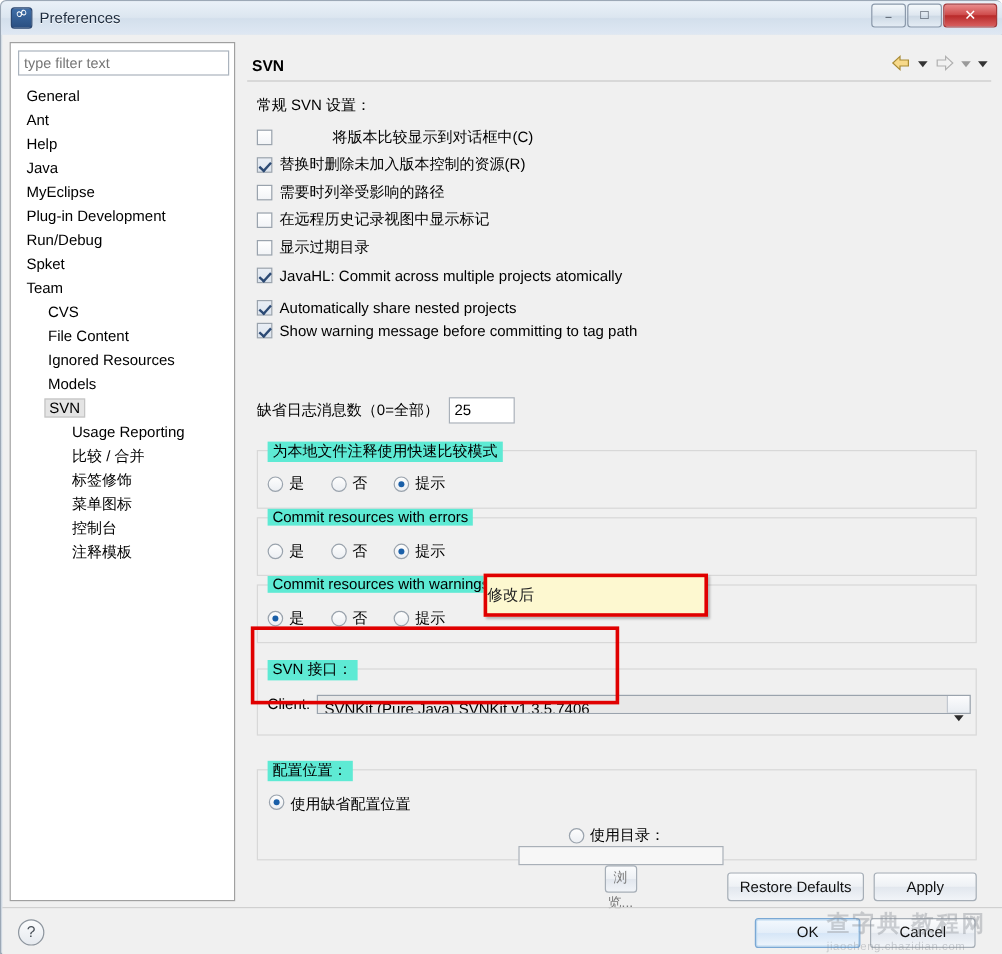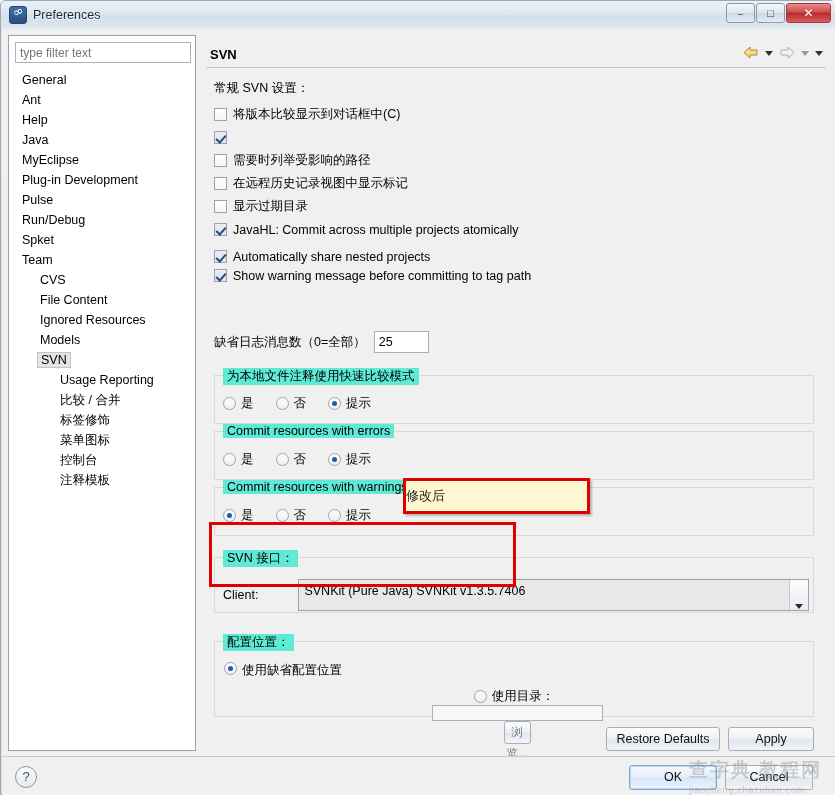--- a/index.html
+++ b/index.html
@@ -399,7 +399,7 @@
       <div class="section-label" style="left:12px; top:45px;">常规 SVN 设置：</div>
 
       <div id="cb-host">
-          <div class="cbrow" style="top: 70px;">
+          <div class="cbrow" style="top: 70px; gap: 44px;">
             <span class="cbox"></span>
             <span>将版本比较显示到对话框中(C)</span>
           </div>

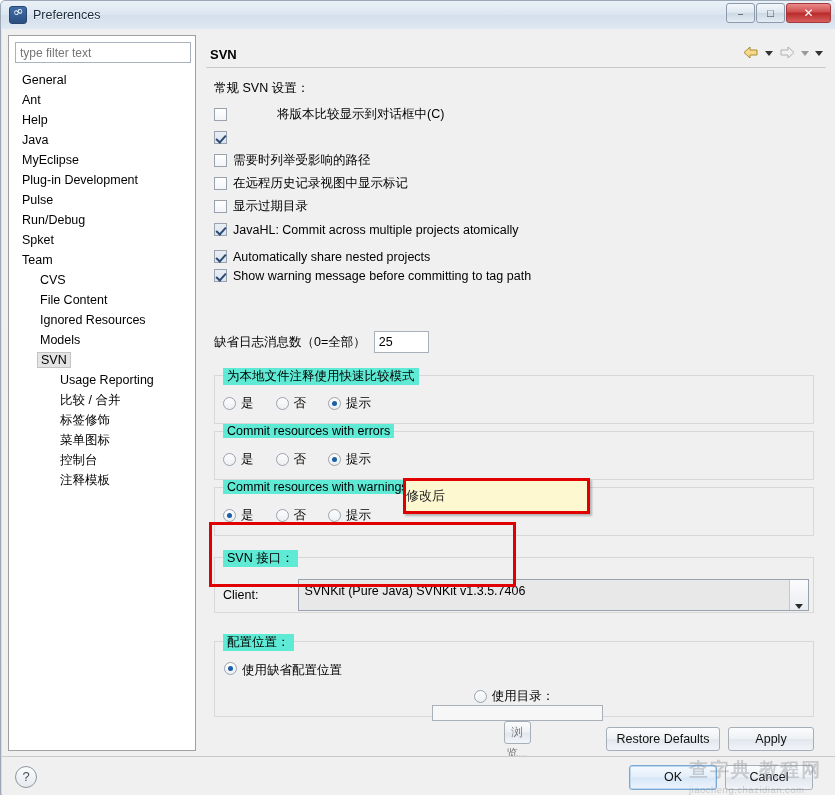--- a/index.html
+++ b/index.html
@@ -405,6 +405,7 @@
           </div>
           <div class="cbrow" style="top: 93px;">
             <span class="cbox checked"></span>
+            <span>替换时删除未加入版本控制的资源(R)</span>
           </div>
           <div class="cbrow" style="top: 116px;">
             <span class="cbox"></span>

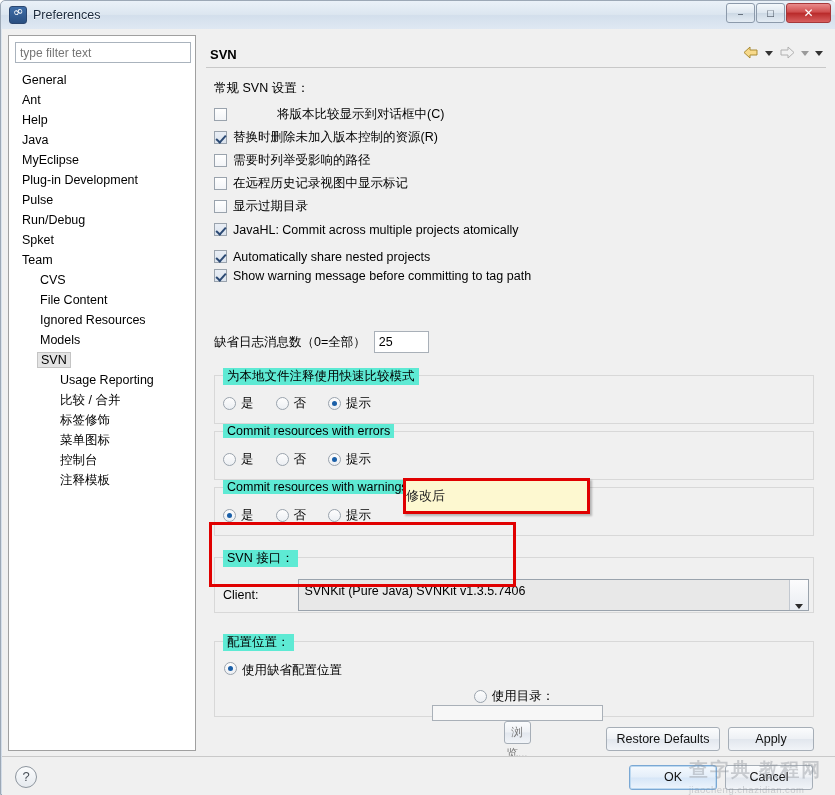--- a/index.html
+++ b/index.html
@@ -357,7 +357,6 @@
           <div class="tree-item depth0"><span class="lbl">Java</span></div>
           <div class="tree-item depth0"><span class="lbl">MyEclipse</span></div>
           <div class="tree-item depth0"><span class="lbl">Plug-in Development</span></div>
-          <div class="tree-item depth0"><span class="lbl">Pulse</span></div>
           <div class="tree-item depth0"><span class="lbl">Run/Debug</span></div>
           <div class="tree-item depth0"><span class="lbl">Spket</span></div>
           <div class="tree-item depth0"><span class="lbl">Team</span></div>

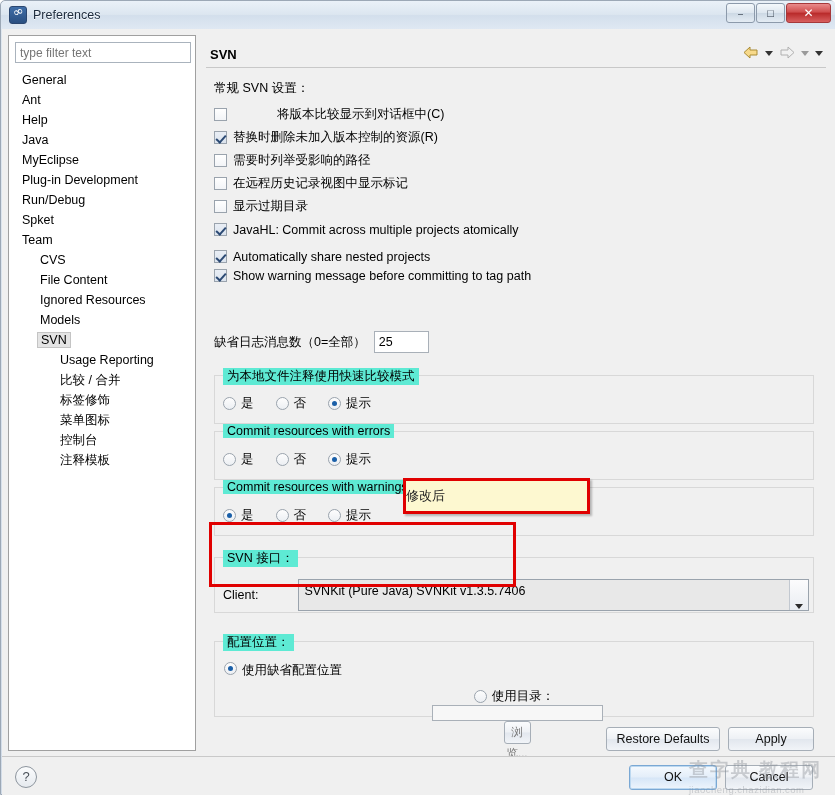--- a/index.html
+++ b/index.html
@@ -495,7 +495,7 @@
         <span class="gtitle">SVN 接口：</span>
         <div style="position:absolute; left:8px; top:21px; display:flex; align-items:center; width:586px;">
           <span style="font-size:12.5px; margin-right:6px;">Client:</span>
-          <div class="combo" style="position:relative; flex:1; height:32px;margin-left:34px;">
+          <div class="combo" style="position:relative; flex:1; height:16px;">
             <span class="ctext">SVNKit (Pure Java) SVNKit v1.3.5.7406</span>
             <span class="carrow"></span>
           </div>

